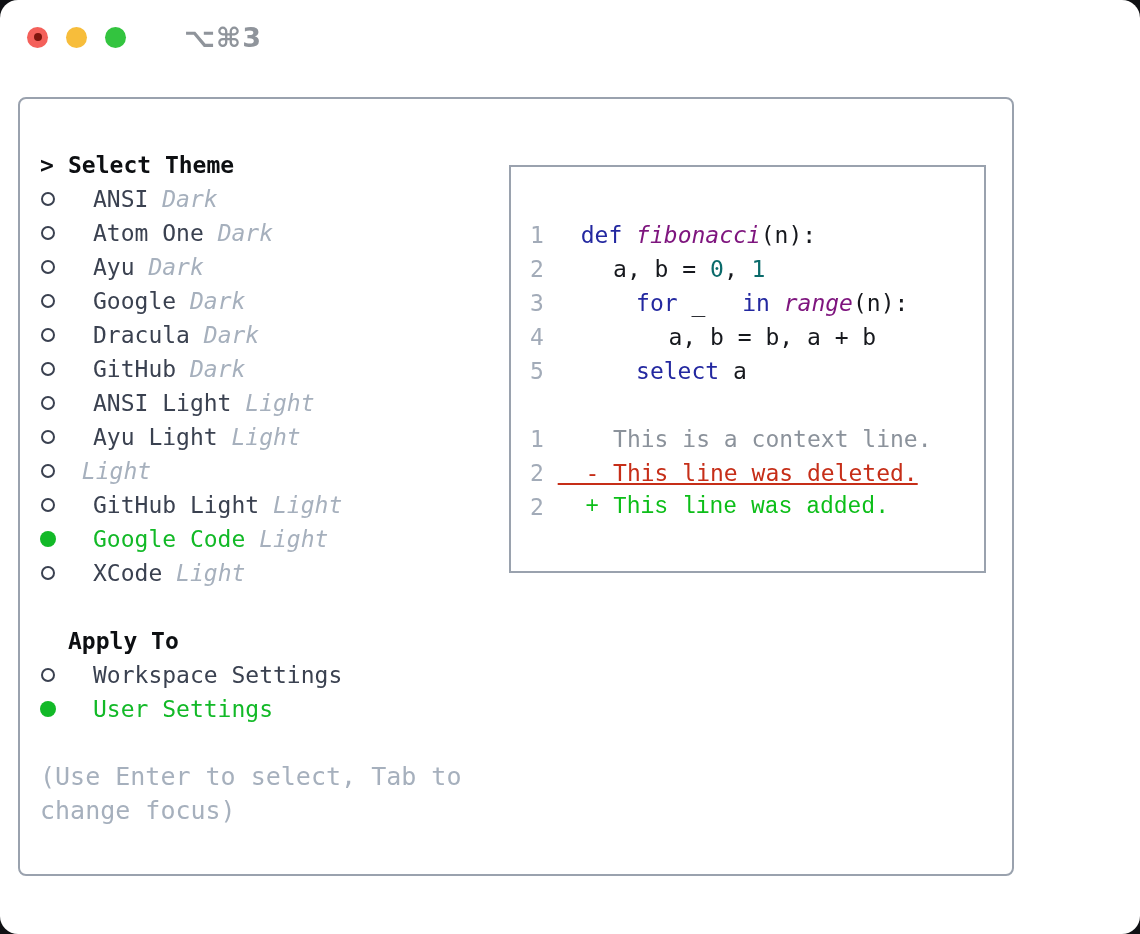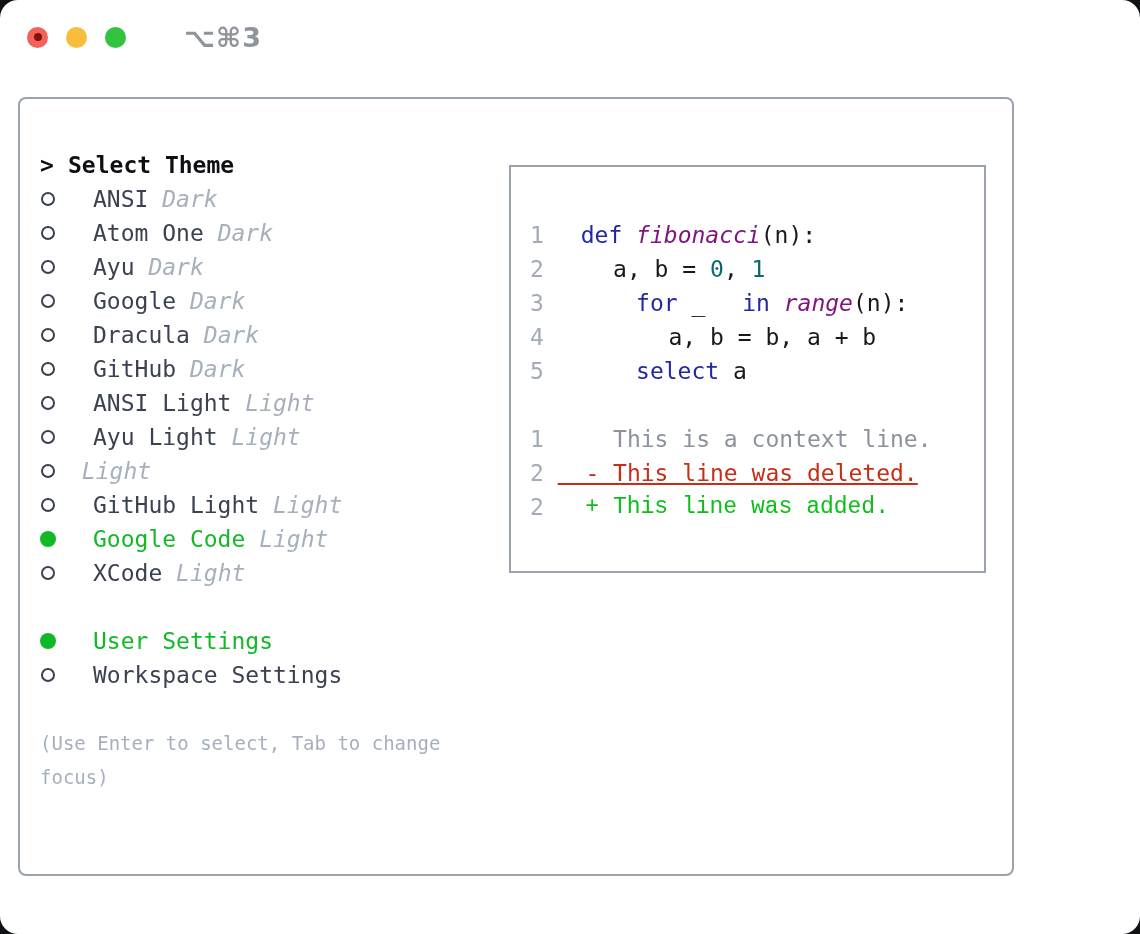--- a/index.html
+++ b/index.html
@@ -110,6 +110,10 @@
 
       <div class="gap-row"></div>
 
+      <div class="row">
+        <span class="marker"></span>
+        <span class="hdr">Apply To</span>
+      </div>
 
       <div id="apply-list">
           <div class="row"><span class="marker"><span class="radio on"></span></span><span class="t-name sel">User Settings</span></div>

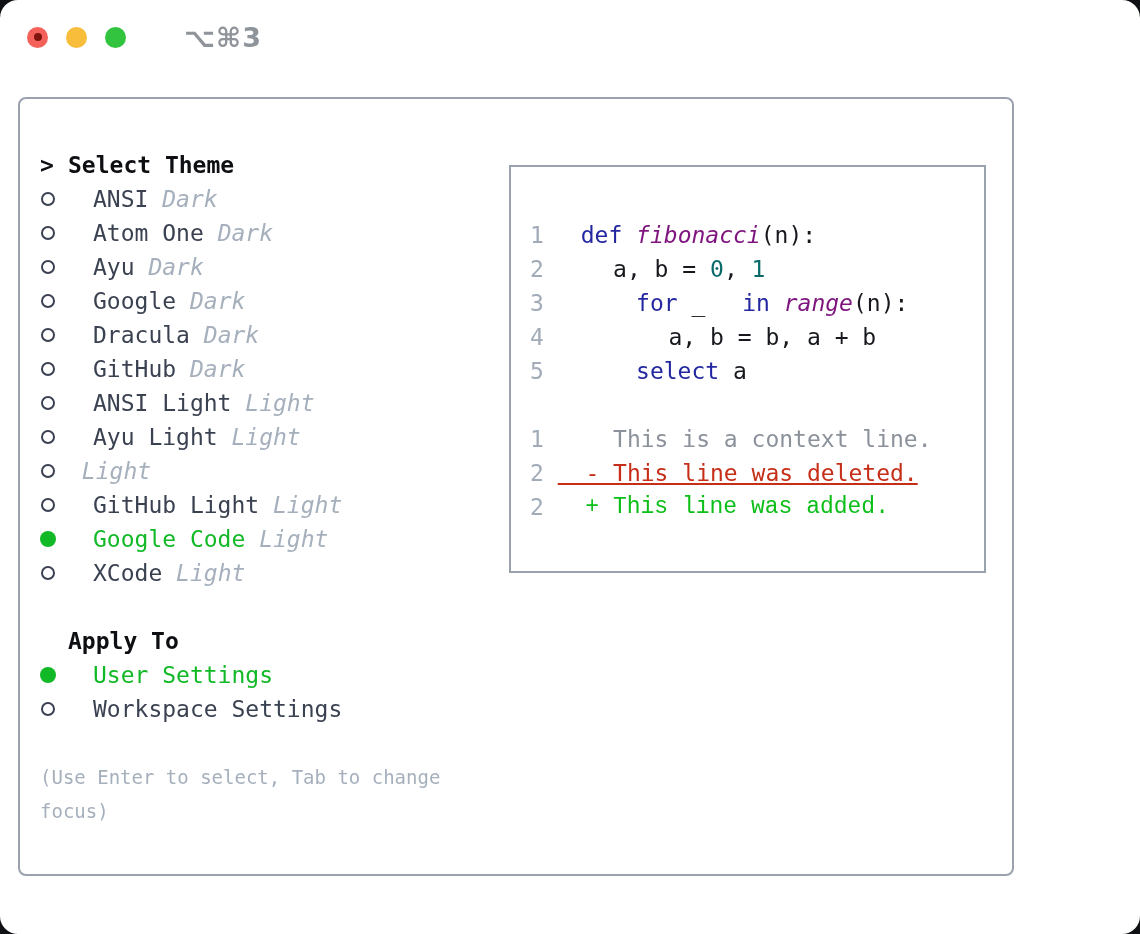--- a/index.html
+++ b/index.html
@@ -116,8 +116,8 @@
       </div>
 
       <div id="apply-list">
+          <div class="row"><span class="marker"><span class="radio"></span></span><span class="t-name">Workspace Settings</span></div>
           <div class="row"><span class="marker"><span class="radio on"></span></span><span class="t-name sel">User Settings</span></div>
-          <div class="row"><span class="marker"><span class="radio"></span></span><span class="t-name">Workspace Settings</span></div>
         </div>
 
       <div class="gap-row"></div>

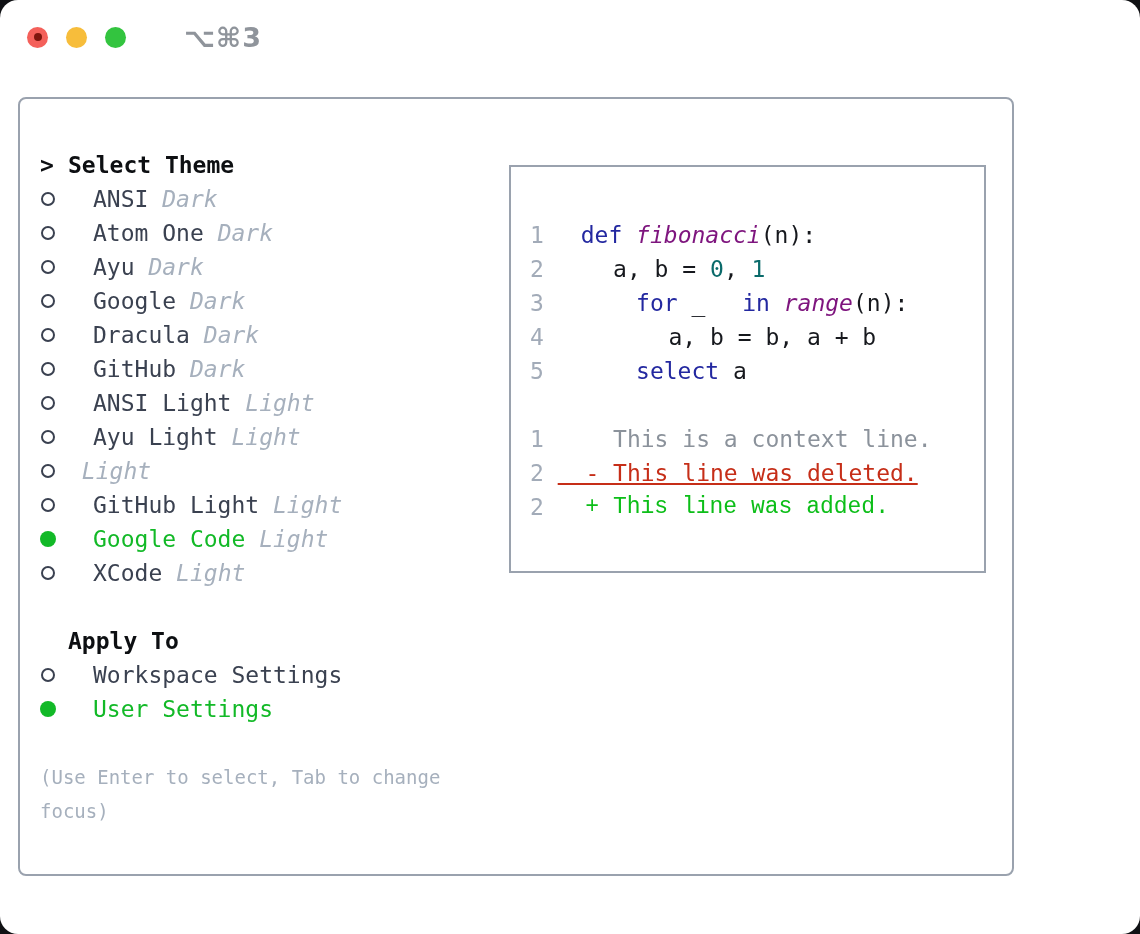--- a/index.html
+++ b/index.html
@@ -52,7 +52,7 @@
   .t-variant { color:var(--muted); margin-left:1ch;font-style:italic; }
   .gap-row { height:34px; }
   .help {
-    margin-top:0; width:430px; font-size:19px; line-height:34px;
+    margin-top:0; width:430px; font-size:25px; line-height:34px;
     color:var(--muted); white-space:normal; word-spacing:normal;
   }
   

